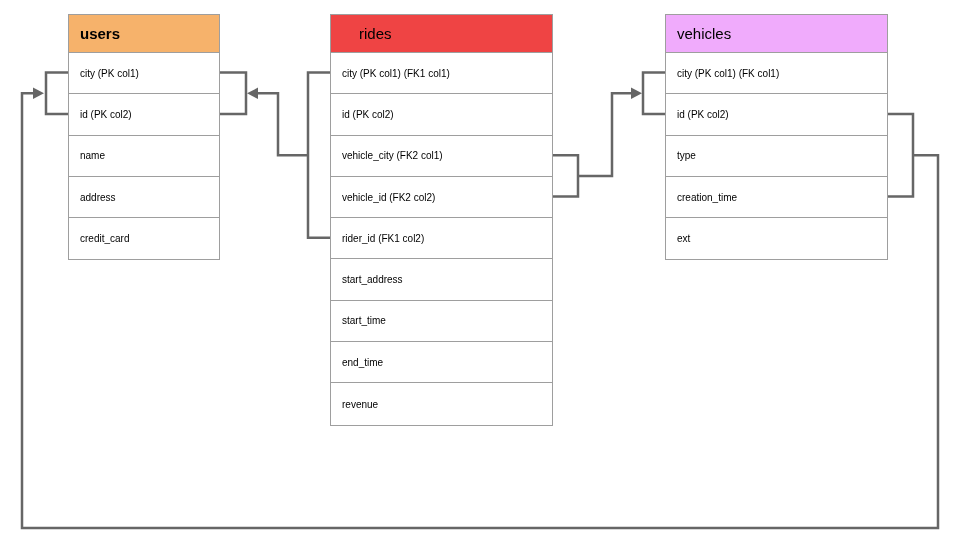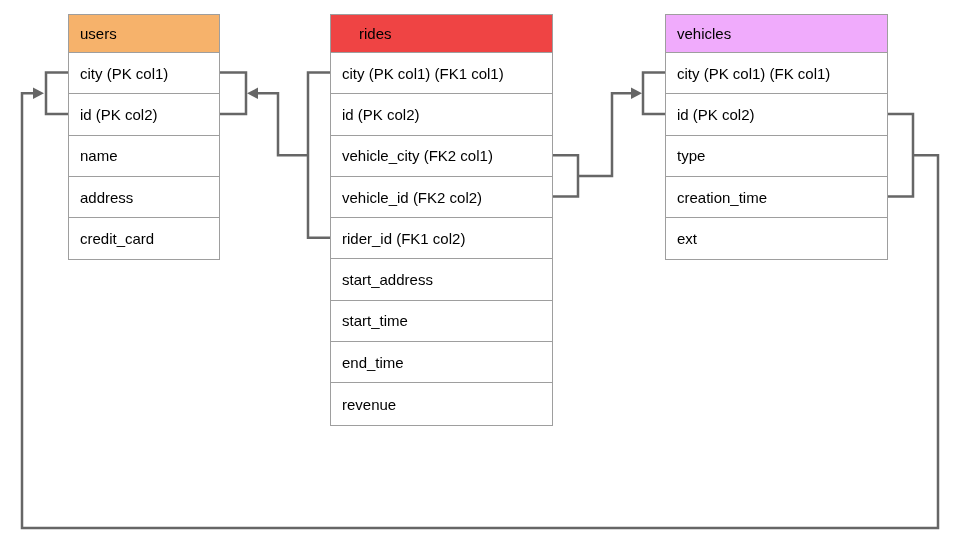--- a/index.html
+++ b/index.html
@@ -72,7 +72,7 @@
   </svg>
 
   <div class="tbl" style="left:68px; width:152px;">
-    <div class="hdr" style="background: rgb(246, 178, 107);">users</div>
+    <div class="hdr" style="background: rgb(246, 178, 107); font-weight: bold;">users</div>
     <div class="rows">
         <div class="row">city (PK col1)</div>
         <div class="row">id (PK col2)</div>

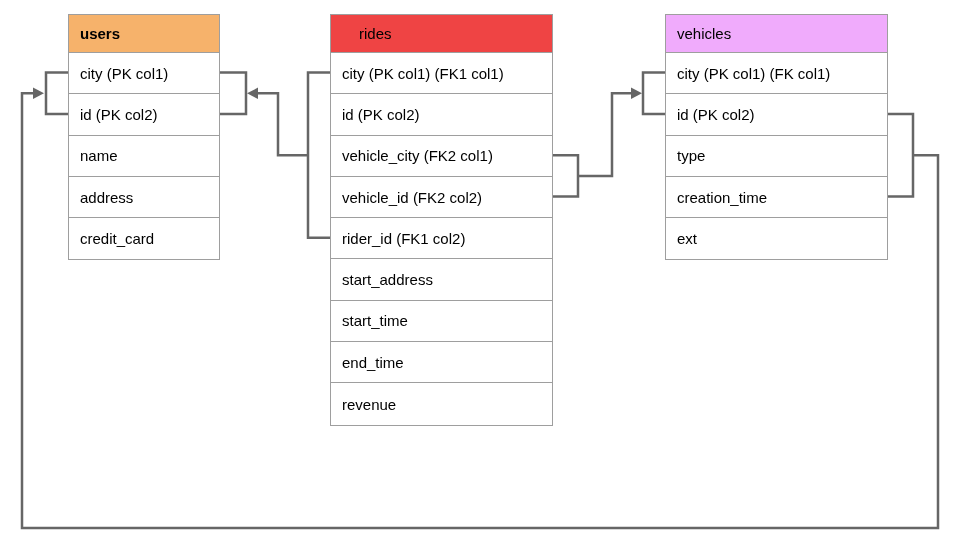--- a/index.html
+++ b/index.html
@@ -35,7 +35,7 @@
     display: flex;
     align-items: center;
     padding-left: 11px;
-    font-size: 15px;
+    font-size: 10px;
     background: #ffffff;
     border-bottom: 1px solid var(--border, #9e9e9e);
     white-space: nowrap;

